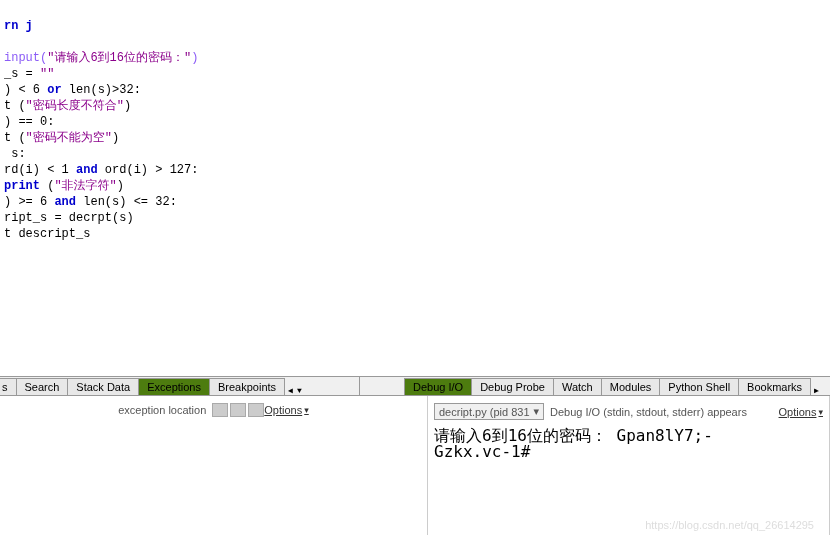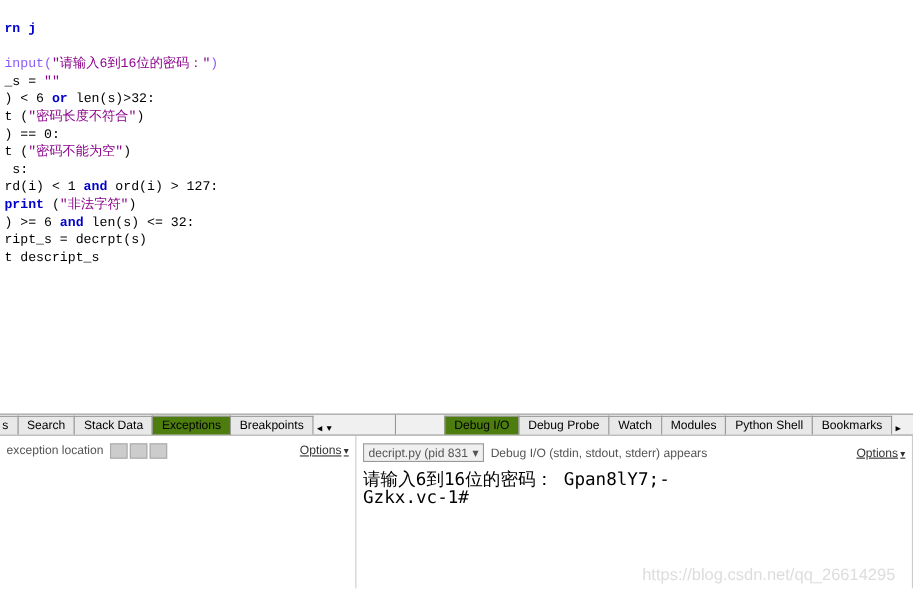--- a/index.html
+++ b/index.html
@@ -87,9 +87,10 @@
       font-size: 11px;
     }
     .panel.left {
-      width: 324px;
+      width: 428px;
       display: flex;
       flex-direction: column;
+      align-items: center;
     }
     .panel.right {
       flex: 1;

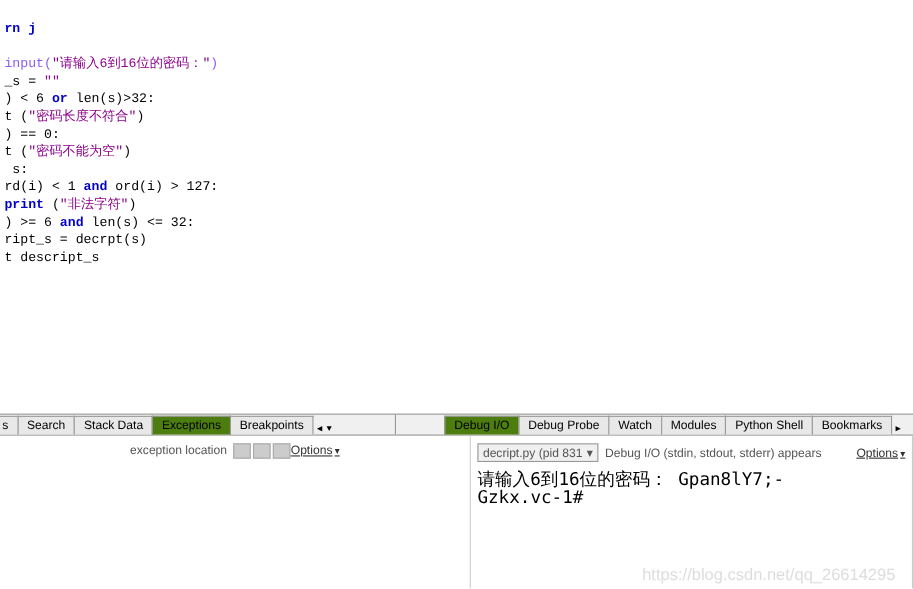--- a/index.html
+++ b/index.html
@@ -152,7 +152,7 @@
       bottom: 4px;
       color: #ddd;
       font-family: sans-serif;
-      font-size: 15px;
+      font-size: 11px;
       pointer-events: none;
     }
     .down-tri::after { content: "▾"; font-size: 9px; }

